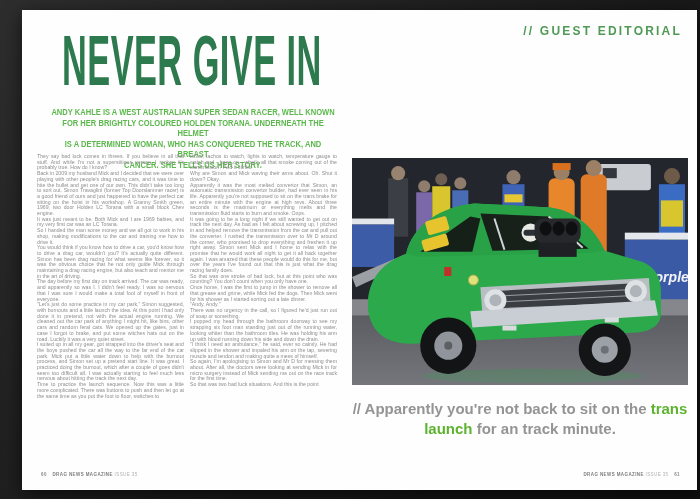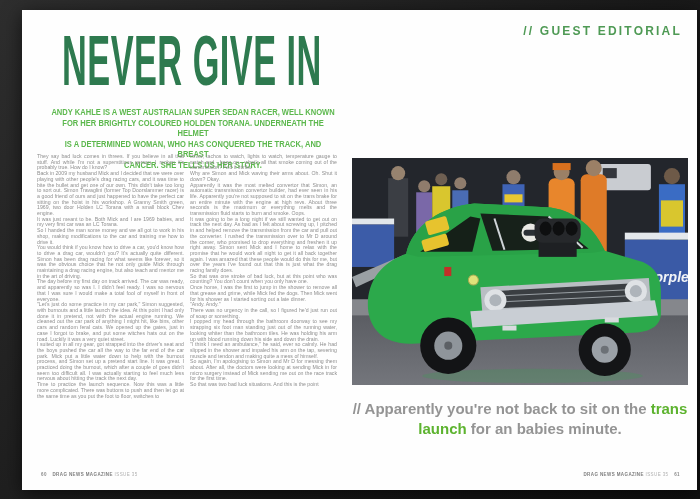--- a/index.html
+++ b/index.html
@@ -185,7 +185,7 @@
     </div>
 
     <div class="pullquote">
-      <span>// Apparently you're not back to sit on the </span><span class="hl">trans launch</span><span> for an babies minute.</span>
+      <span>// Apparently you're not back to sit on the </span><span class="hl">trans launch</span><span> for an track minute.</span>
     </div>
 
     <div class="footer footer-left">

